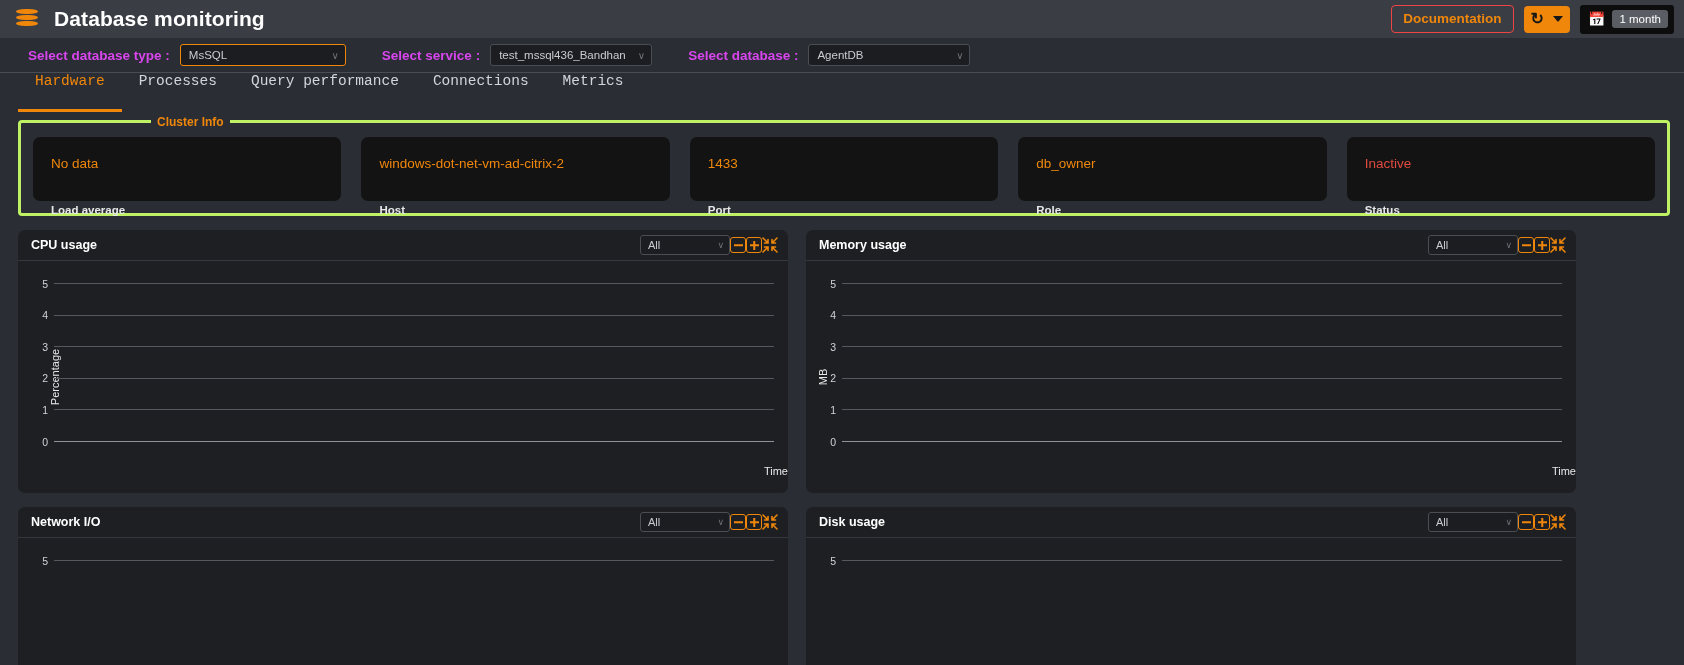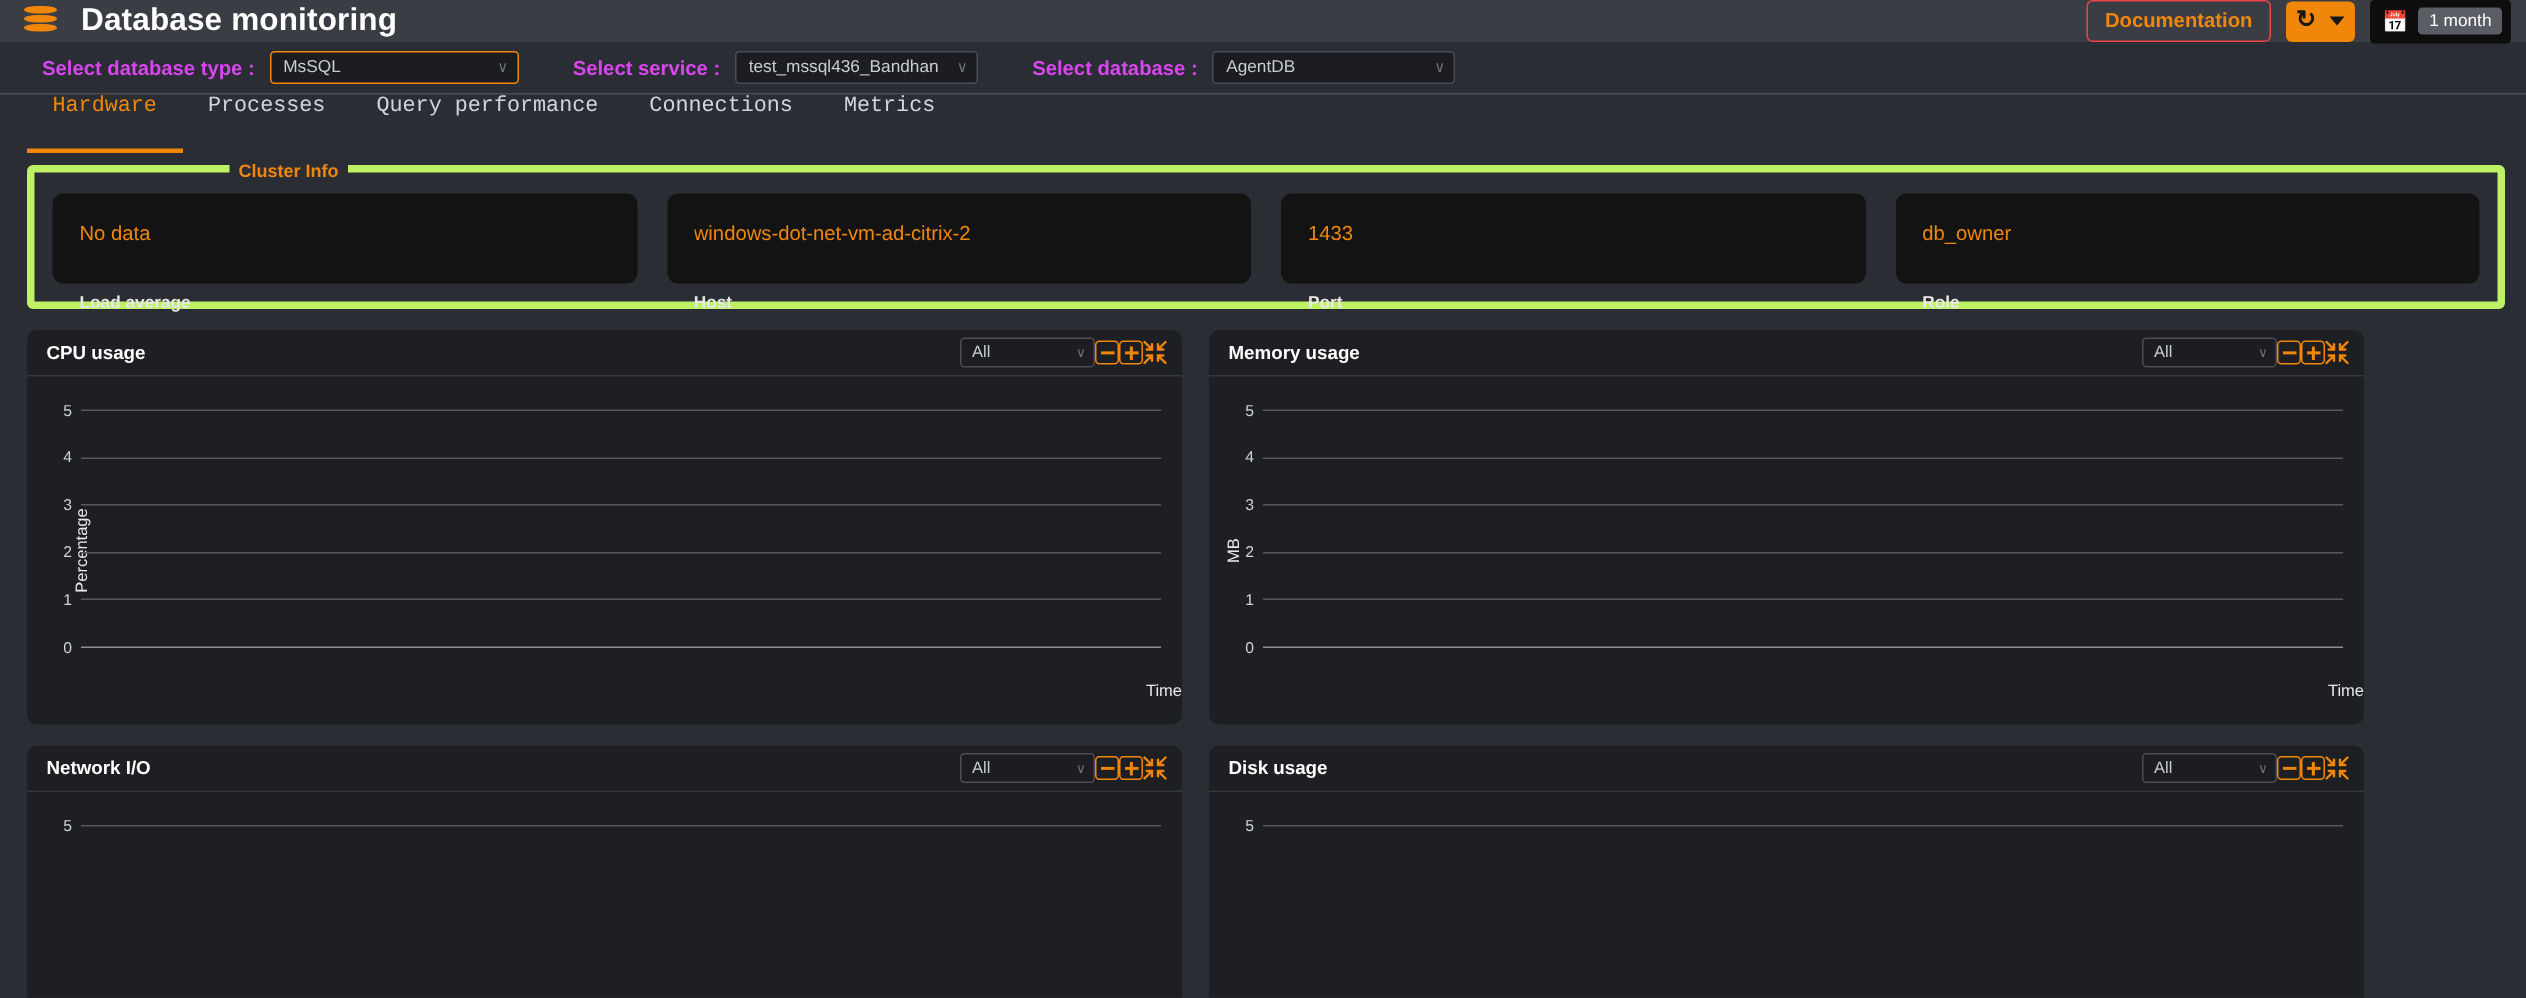--- a/index.html
+++ b/index.html
@@ -13,7 +13,7 @@
 
   
   .topbar {
-    height: 28px; width: 100%;
+    height: 38px; width: 100%;
     background: #3a3d44;
     display: flex; align-items: center;
     padding: 0 10px 0 14px;

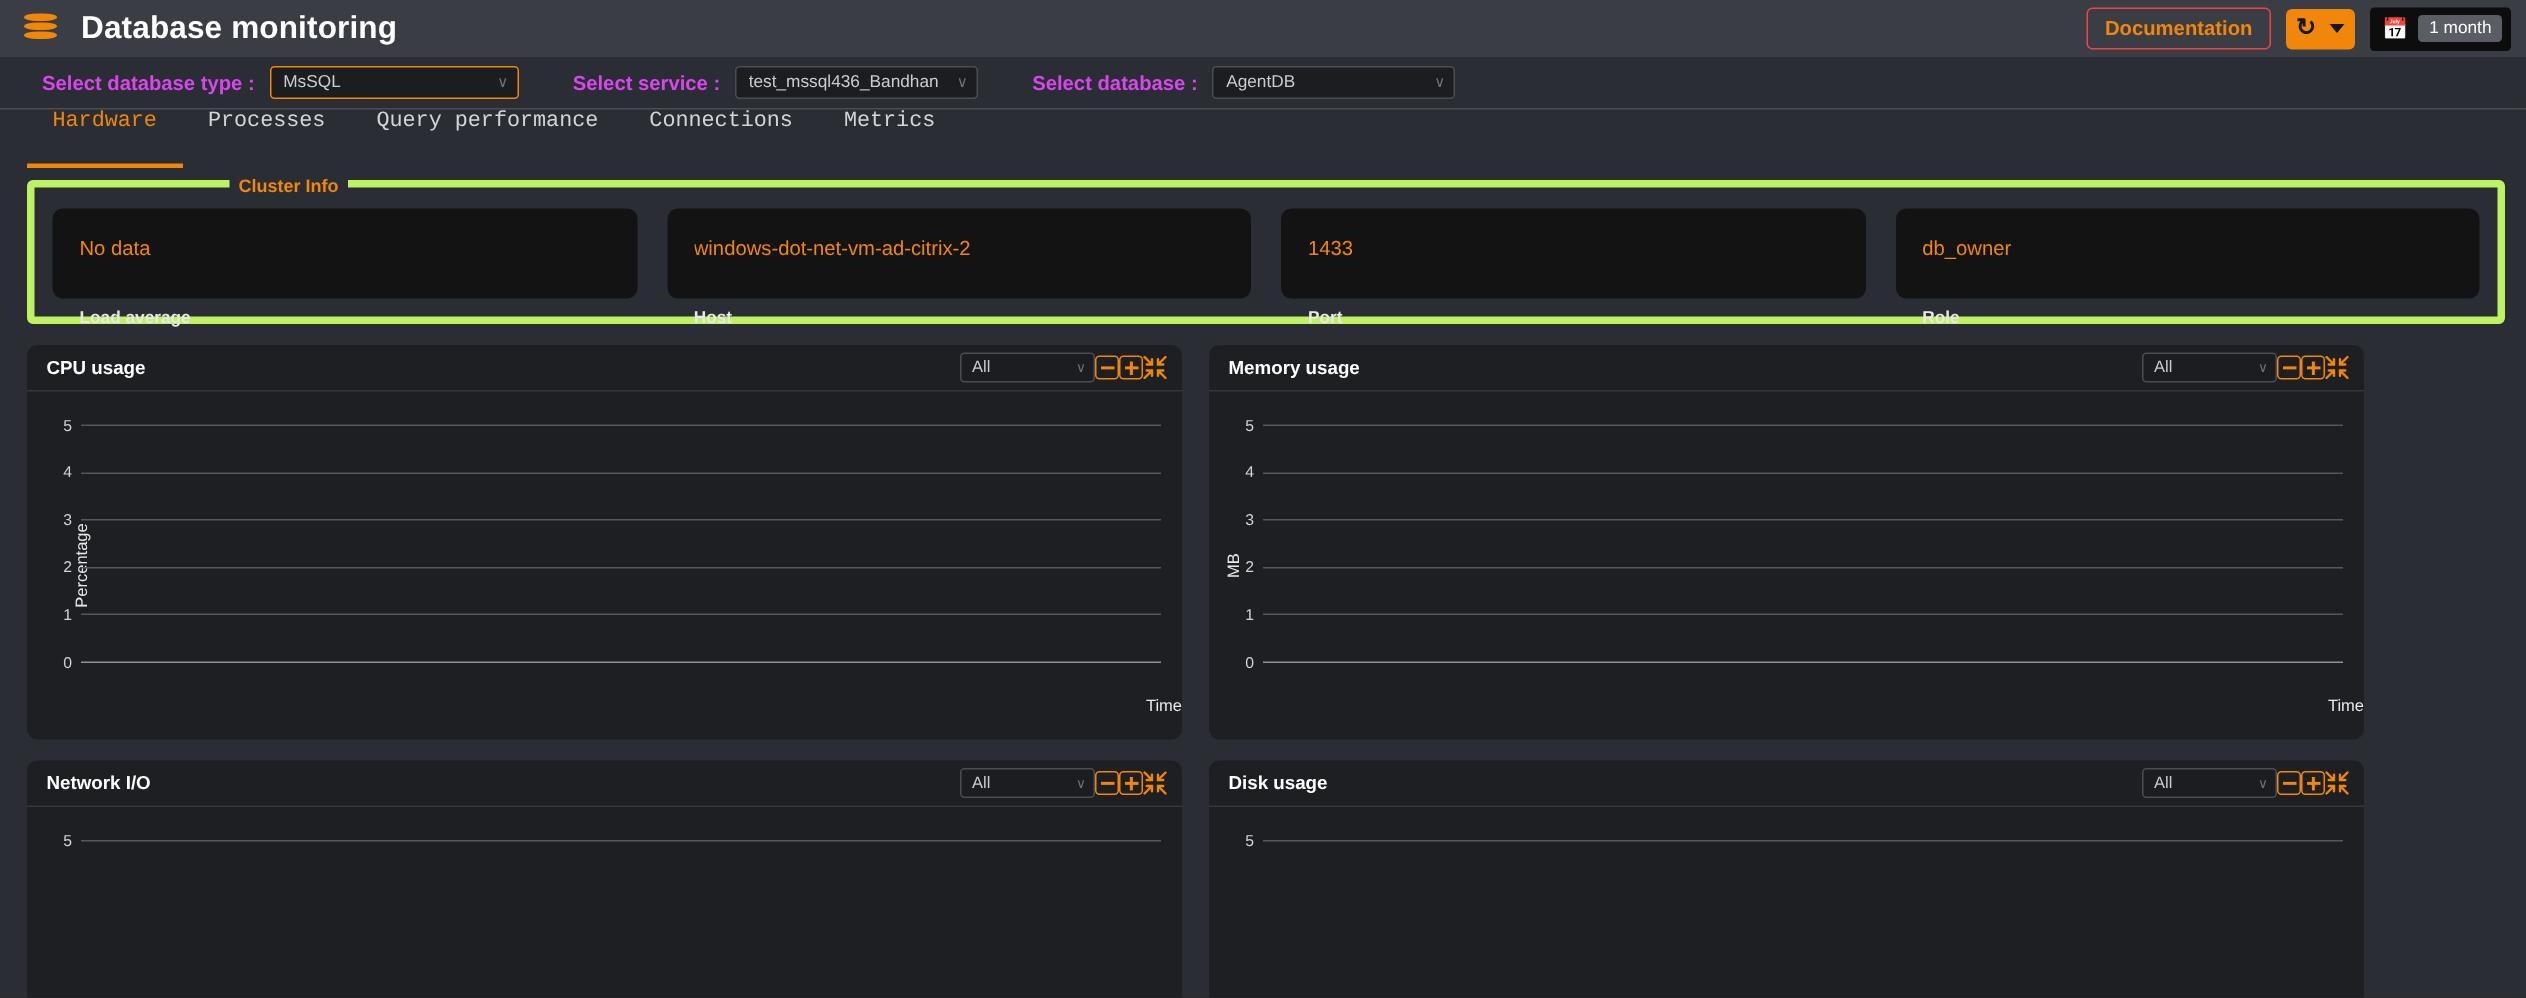--- a/index.html
+++ b/index.html
@@ -111,7 +111,7 @@
   
   .cluster {
     margin: 8px 14px 0 18px;
-    border: 5px solid #bef264; border-radius: 4px;
+    border: 3px solid #bef264; border-radius: 4px;
     padding: 14px 12px 12px 12px; position: relative;
     height: 96px;
   }

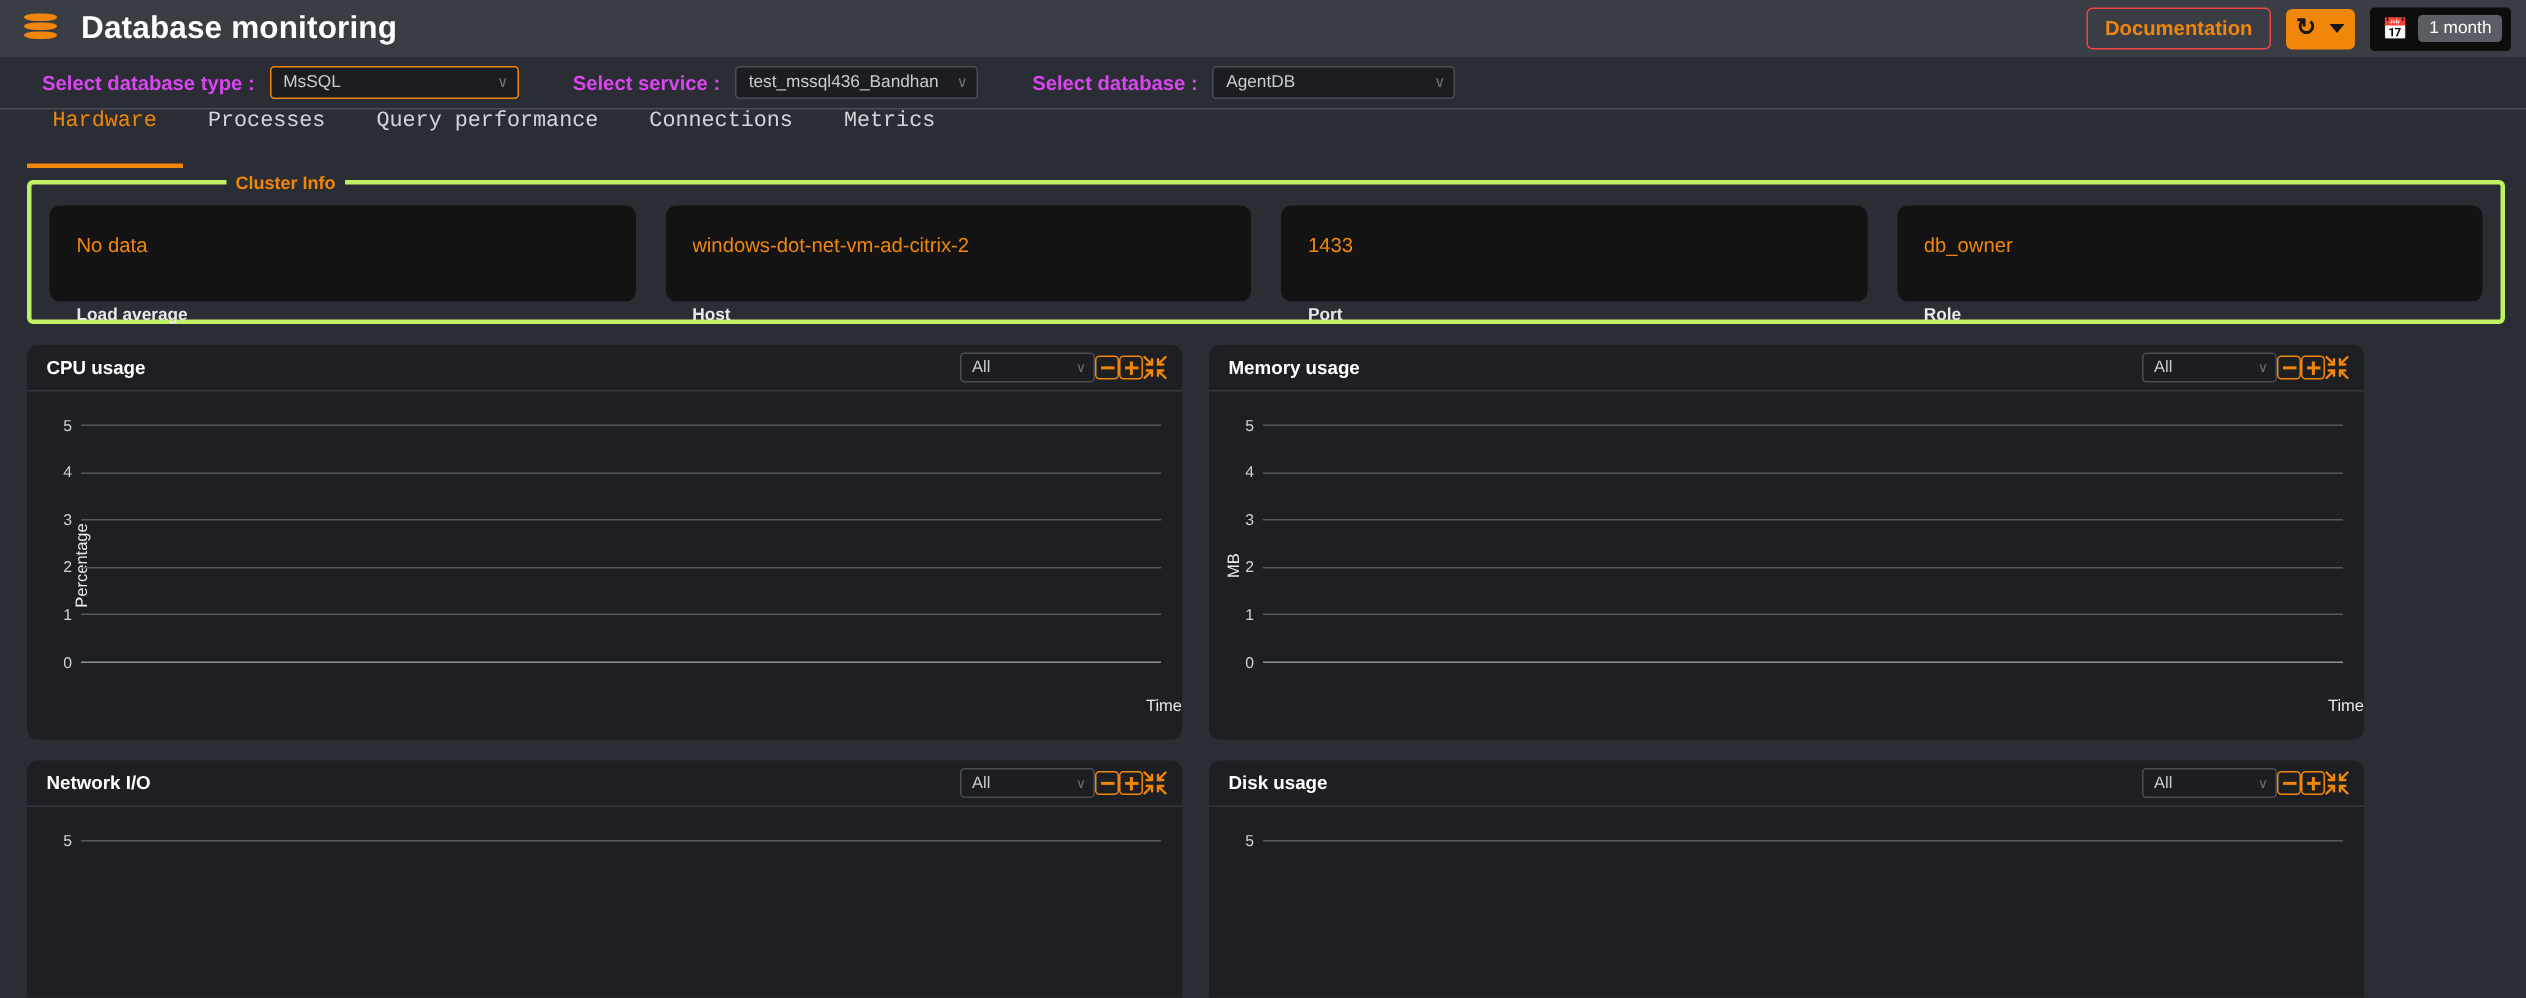--- a/index.html
+++ b/index.html
@@ -263,6 +263,10 @@
         <div class="card-value">db_owner</div>
         <div class="card-label">Role</div>
       </div>
+      <div class="card">
+        <div class="card-value danger">Inactive</div>
+        <div class="card-label">Status</div>
+      </div>
     </div>
 </div>
 

